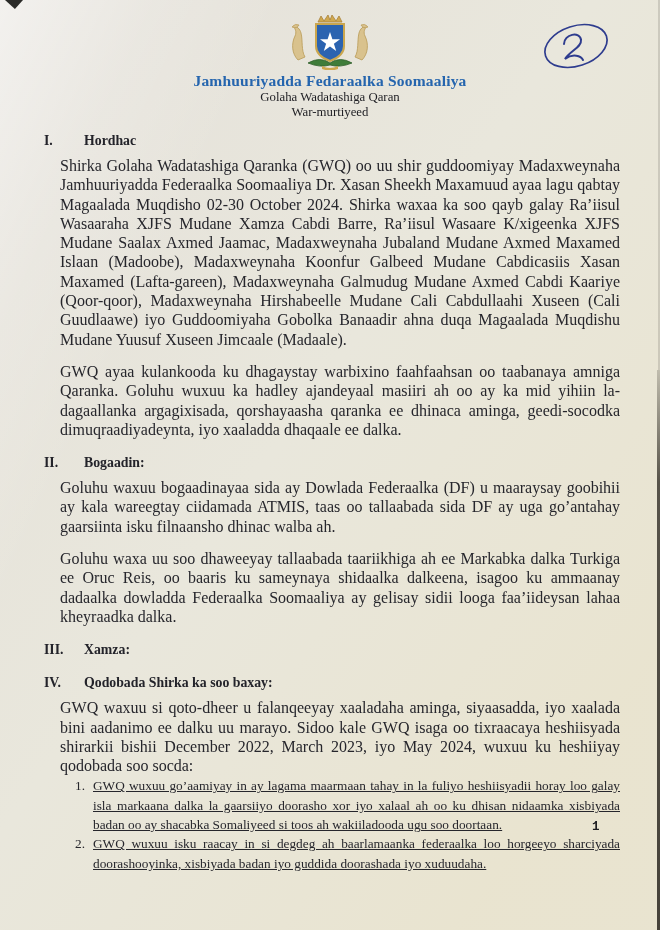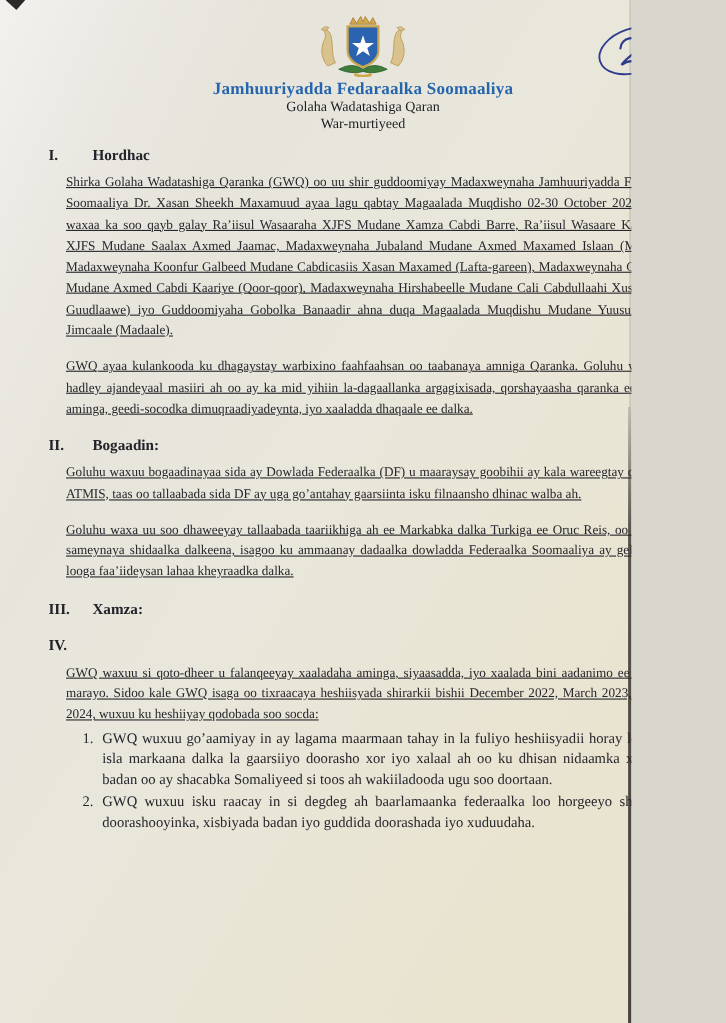--- a/index.html
+++ b/index.html
@@ -9,7 +9,7 @@
     background:#d8d6cd;
   }
   .paper {
-    position:relative; width:574px; height:930px; overflow:hidden;
+    position:relative; width:660px; height:930px; overflow:hidden;
     background:
       linear-gradient(115deg, rgba(255,255,255,0.55) 0%, rgba(255,255,255,0.18) 14%, rgba(255,255,255,0) 26%),
       linear-gradient(to bottom right, rgba(214,206,214,0.25) 0%, rgba(0,0,0,0) 45%, rgba(233,222,185,0.35) 85%),

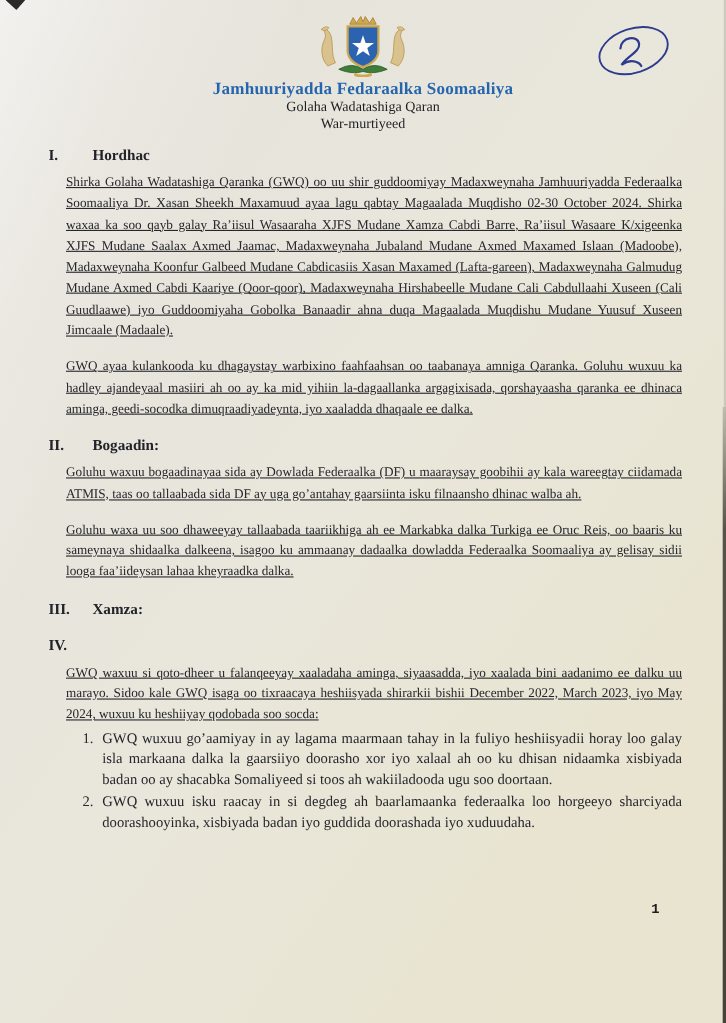--- a/index.html
+++ b/index.html
@@ -44,8 +44,8 @@
   .section { margin-top:14px; }
   .section:first-child { margin-top:0; }
   .para {
-    margin:6px 0 0 16px; font-size:12px; line-height:19.3px;
-    text-align:justify; color:#26262c;text-decoration:underline;
+    margin:6px 0 0 16px; font-size:16px; line-height:19.3px;
+    text-align:justify; color:#26262c;
   }
   .para + .para { margin-top:13px; }
   .num-list { margin:1px 0 0 31px; }

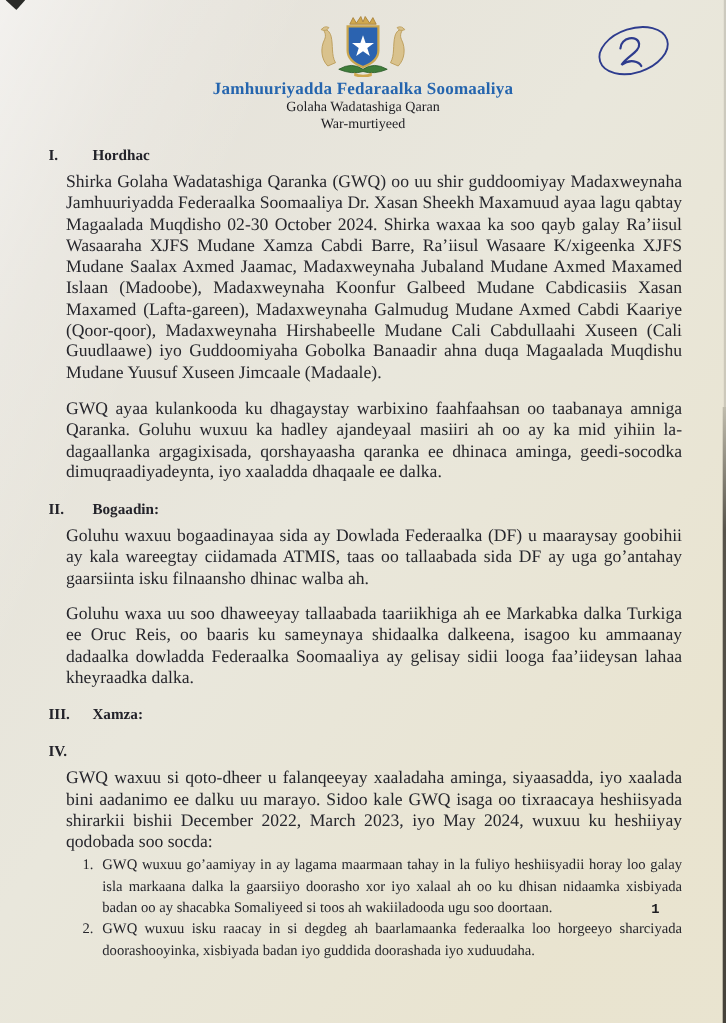--- a/index.html
+++ b/index.html
@@ -123,6 +123,7 @@
     <div class="section">
       <div class="section-head">
         <span class="numeral">IV.</span>
+        <span>Qodobada Shirka ka soo baxay:</span>
       </div>
       <p class="para">GWQ waxuu si qoto-dheer u falanqeeyay xaaladaha aminga, siyaasadda, iyo xaalada bini aadanimo ee dalku uu marayo. Sidoo kale GWQ isaga oo tixraacaya heshiisyada shirarkii bishii December 2022, March 2023, iyo May 2024, wuxuu ku heshiiyay qodobada soo socda:</p>
       <div class="num-list">

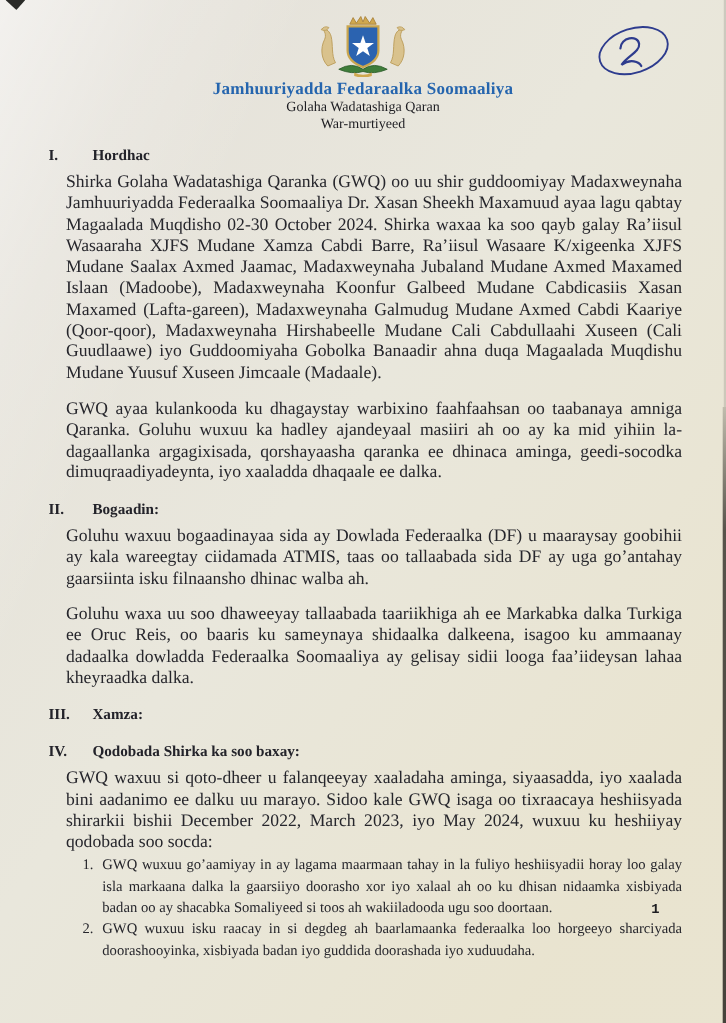--- a/index.html
+++ b/index.html
@@ -51,7 +51,7 @@
   .num-list { margin:1px 0 0 31px; }
   .num-item { display:flex; font-size:13.3px; line-height:19.3px; color:#26262c; }
   .num-item .li-num { width:18px; flex:none; }
-  .num-item .li-text { flex:1; text-align:justify; }
+  .num-item .li-text { flex:1; text-align:justify;text-decoration:underline; }
   .page-number {
     position:absolute; left:592px; top:820px; font-size:12.5px; font-weight:bold;
     font-family:"Liberation Mono", monospace; color:#1e1e22;

